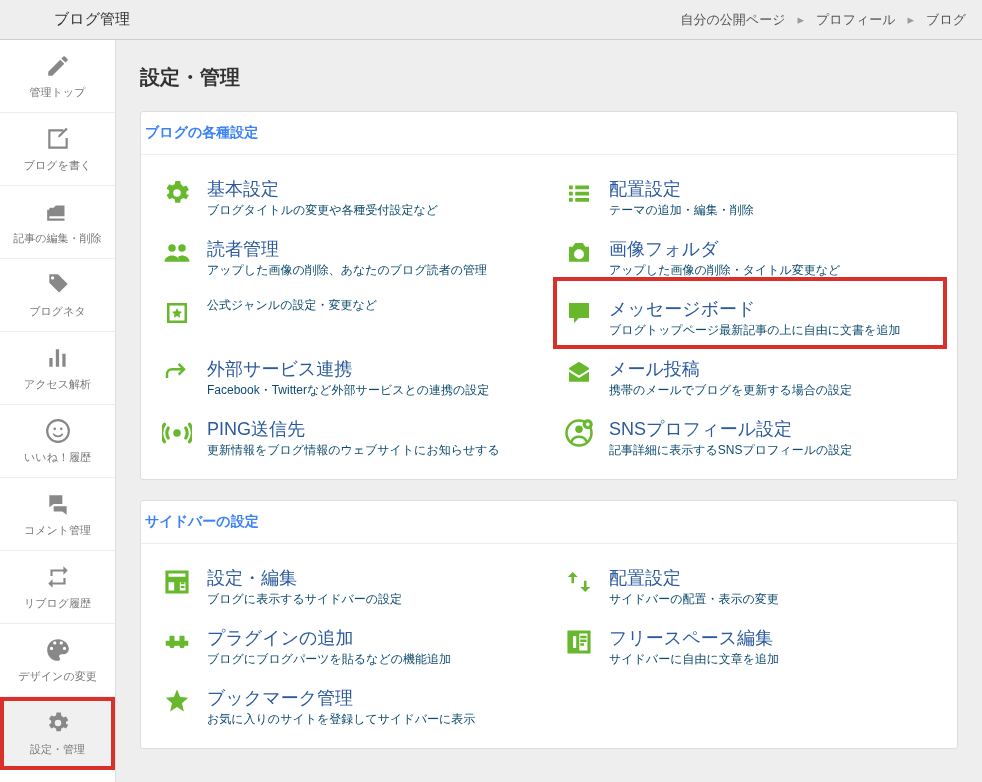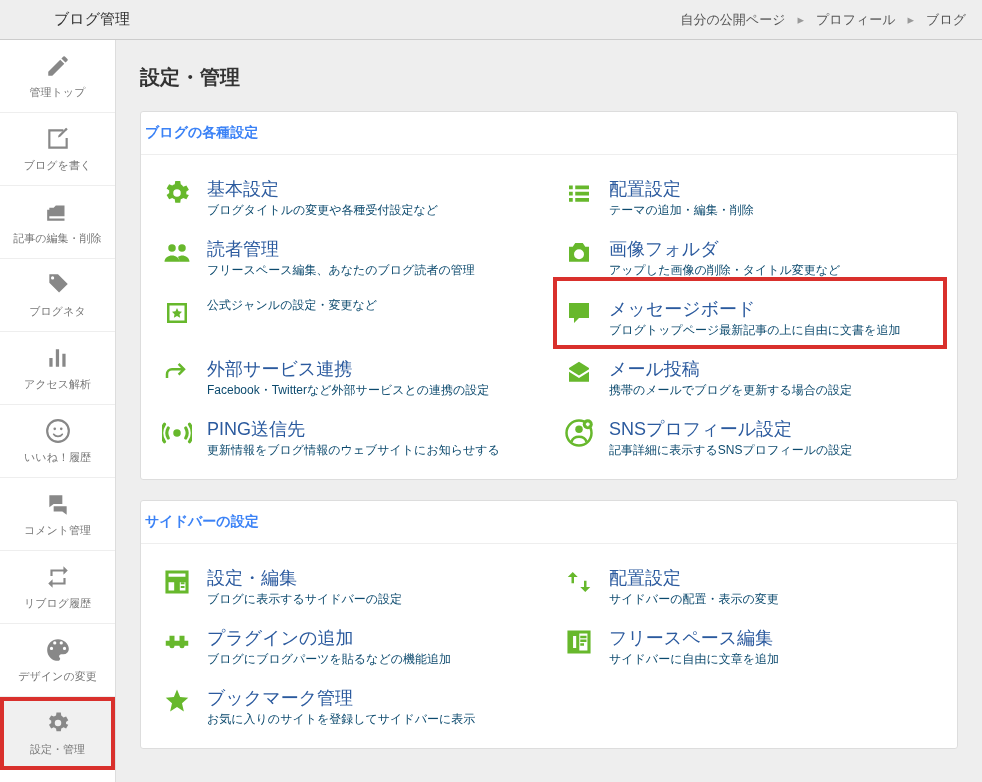--- a/index.html
+++ b/index.html
@@ -147,7 +147,7 @@
             </div>
             <div class="setting-text">
               <div class="setting-title">読者管理</div>
-              <div class="setting-desc">フリースペース編集、あなたのブログ読者の管理</div>
+              <div class="setting-desc">アップした画像の削除、あなたのブログ読者の管理</div>
             </div>
           </div>
           <div class="setting-item">

